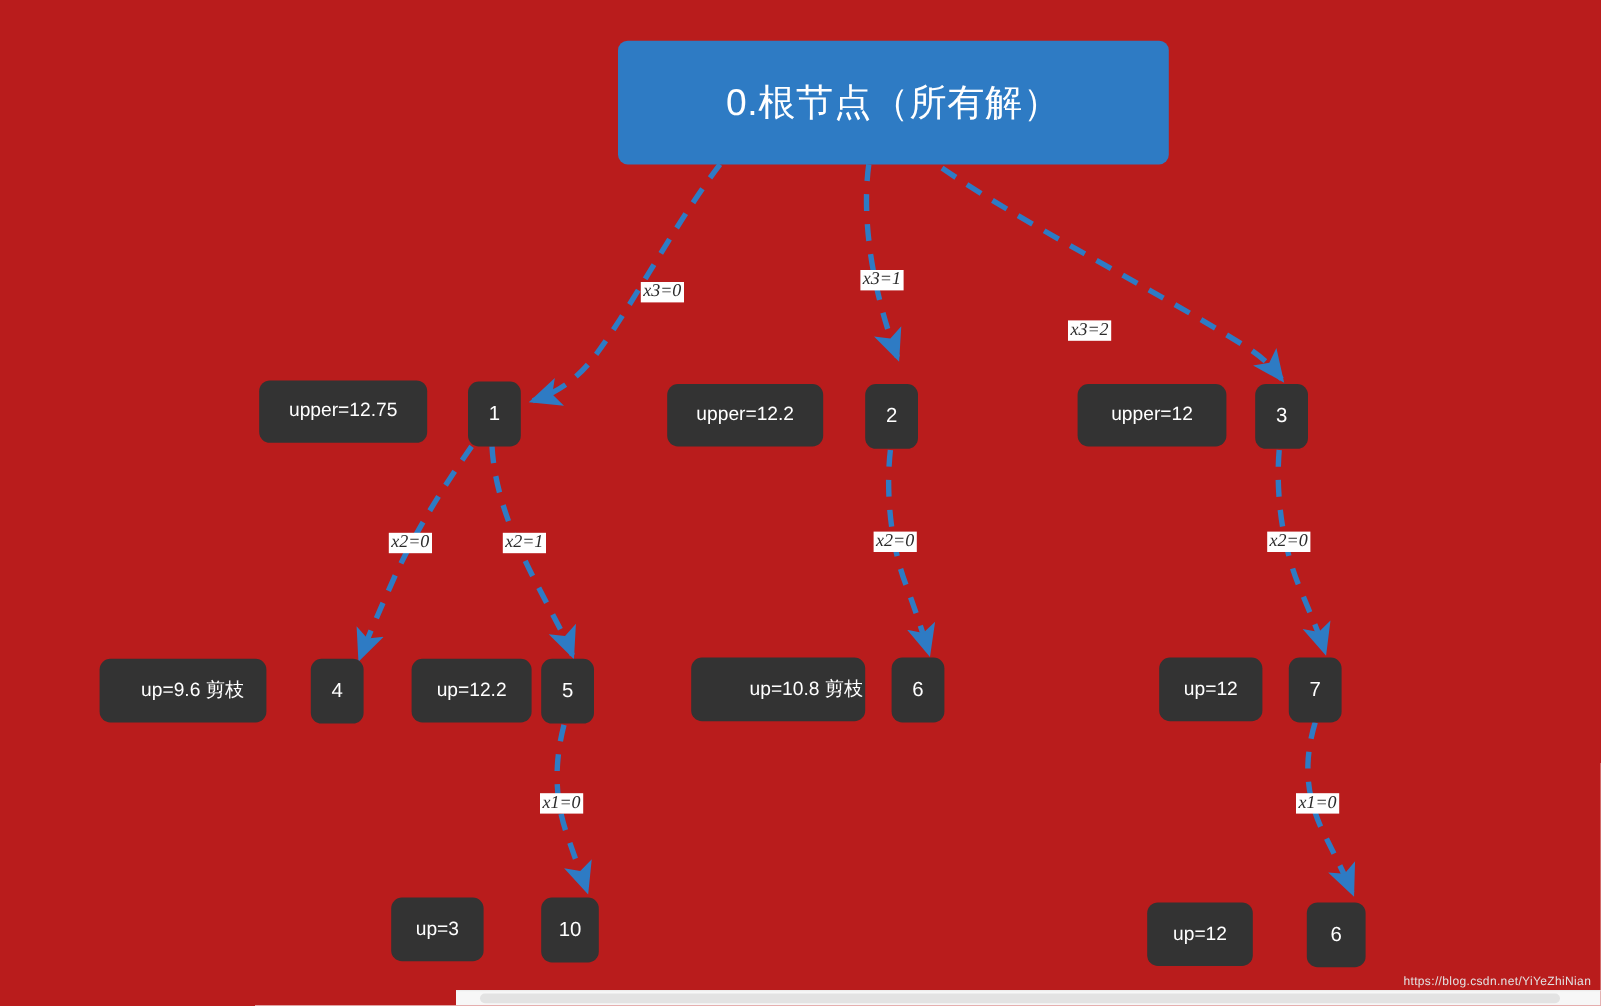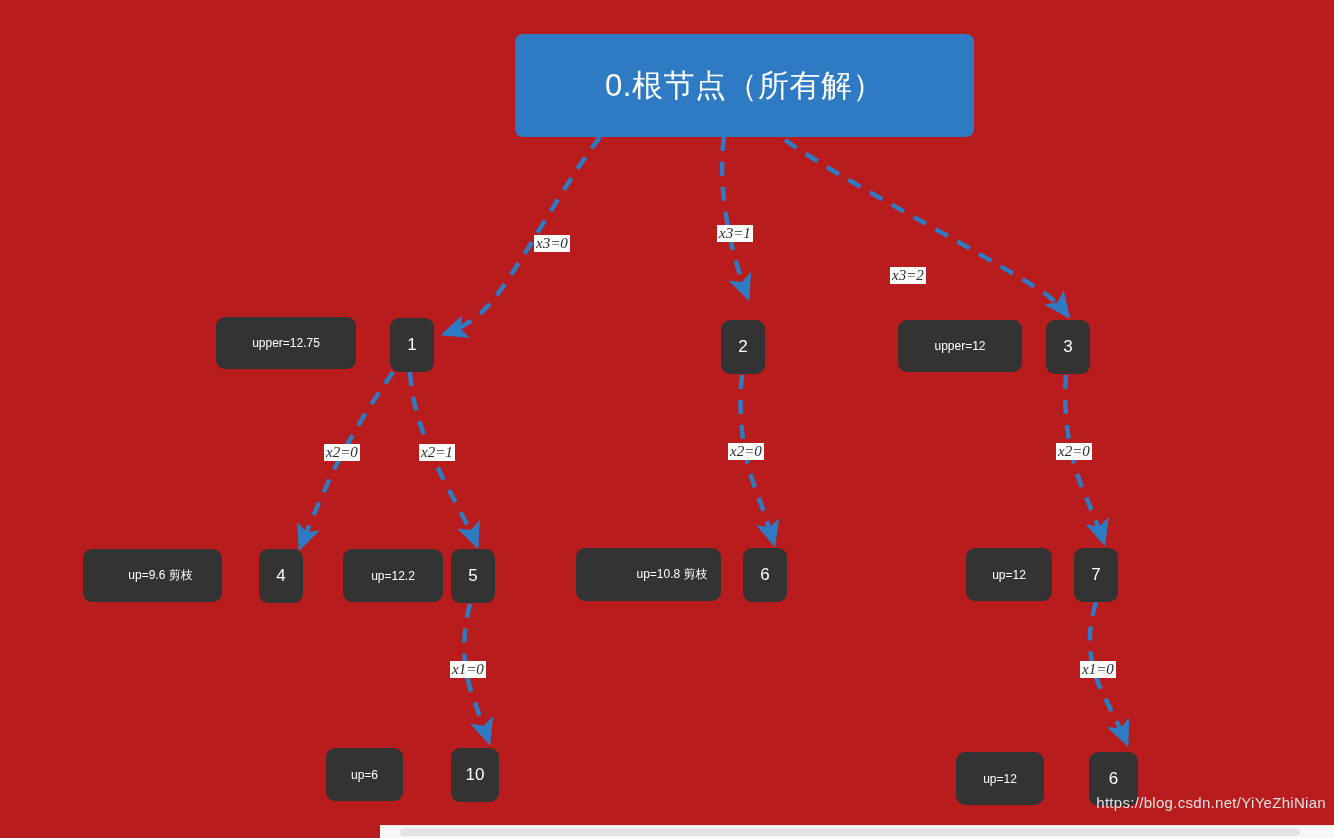--- a/index.html
+++ b/index.html
@@ -43,7 +43,7 @@
   .node-dark {
     background: #333333;
     border-radius: 9px;
-    font-size: 12px;
+    font-size: 16px;
     text-align: right;
   }
   .node-id {

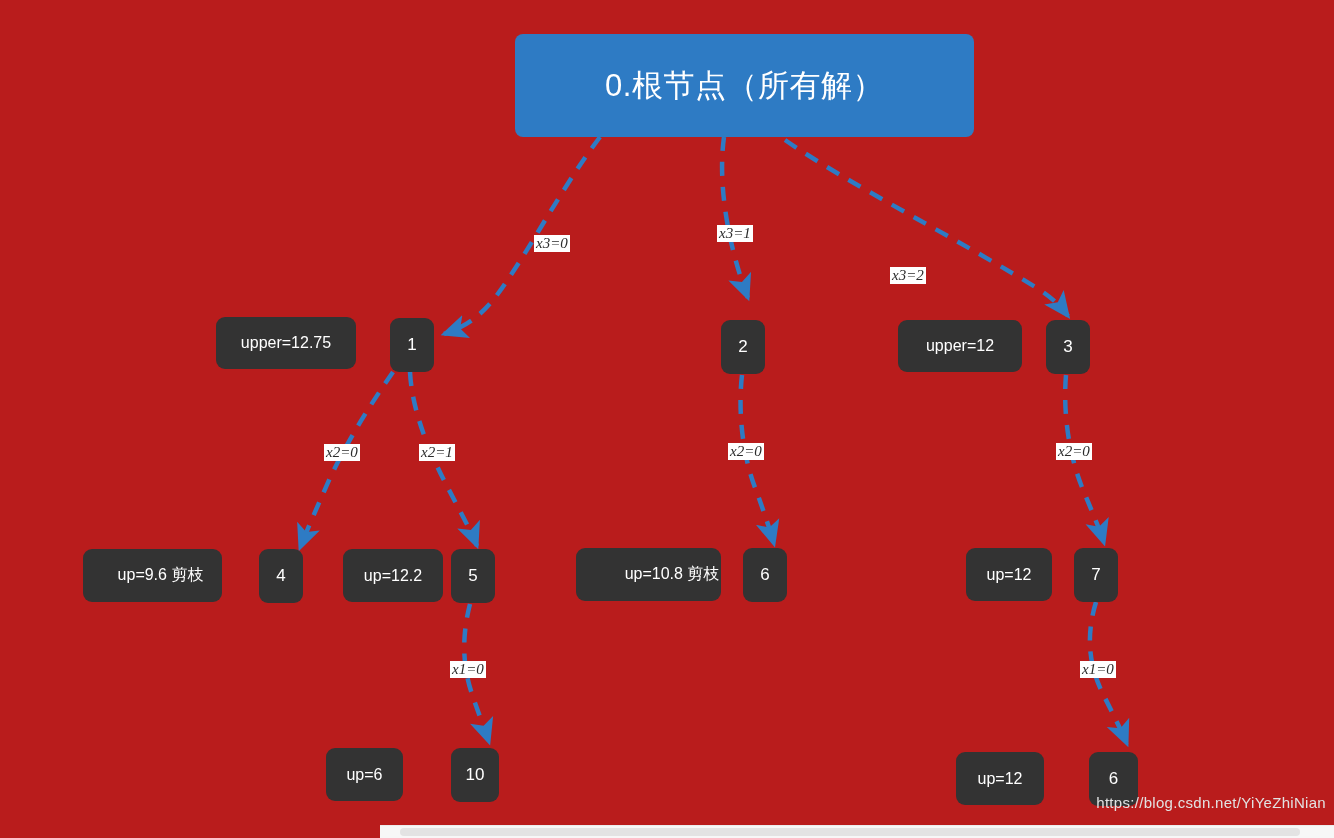--- a/index.html
+++ b/index.html
@@ -125,6 +125,7 @@
   <div class="node node-dark" style="left:216px; top:317px; width:140px; height:52px;">upper=12.75</div>
   <div class="node node-id" style="left:390px; top:318px; width:44px; height:54px;">1</div>
 
+  <div class="node node-dark" style="left:556px; top:320px; width:130px; height:52px;">upper=12.2</div>
   <div class="node node-id" style="left:721px; top:320px; width:44px; height:54px;">2</div>
 
   <div class="node node-dark" style="left:898px; top:320px; width:124px; height:52px;">upper=12</div>

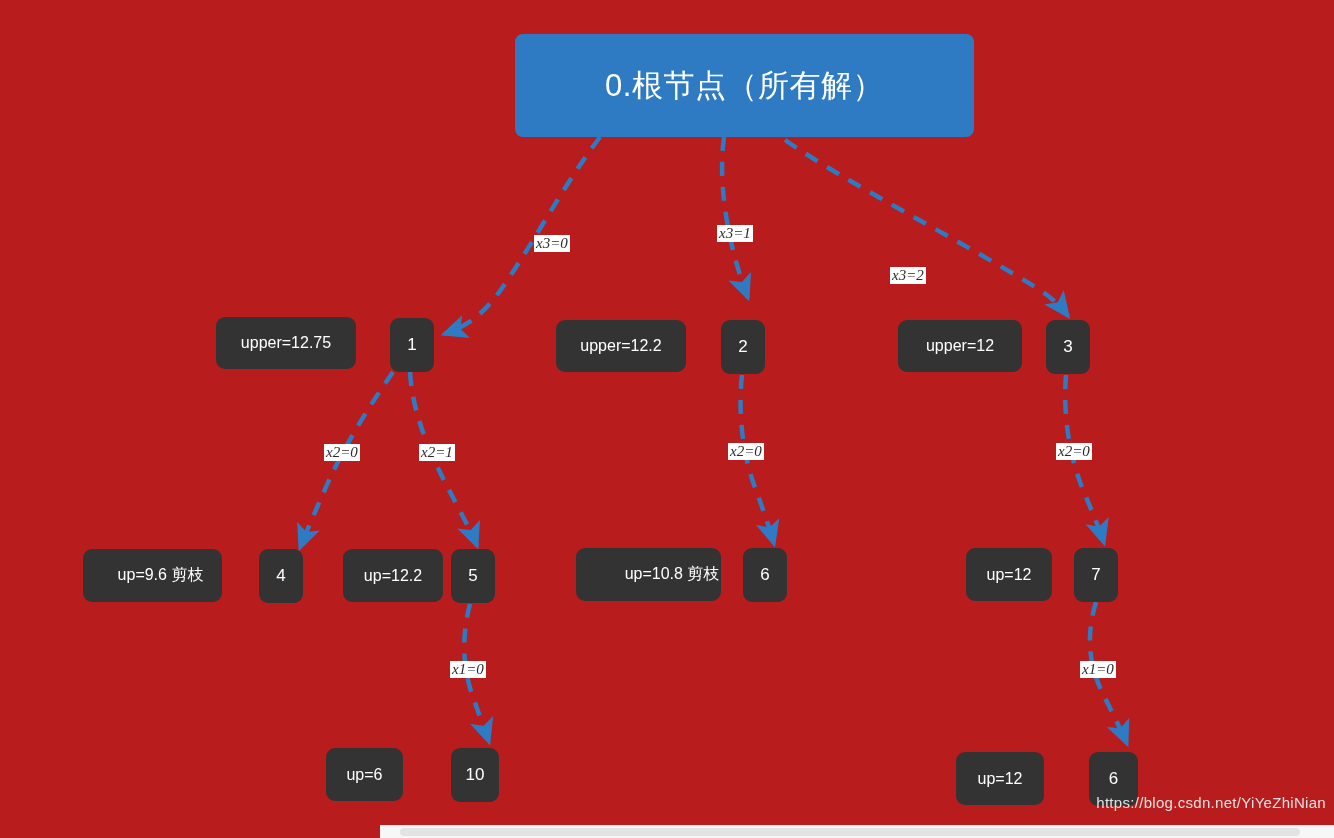--- a/index.html
+++ b/index.html
@@ -143,7 +143,7 @@
   <div class="node node-dark" style="left:966px; top:548px; width:86px; height:53px;">up=12</div>
   <div class="node node-id" style="left:1074px; top:548px; width:44px; height:54px;">7</div>
 
-  <div class="node node-dark" style="left:326px; top:748px; width:77px; height:53px;">up=6</div>
+  <div class="node node-dark" style="left:326px; top:748px; width:77px; height:53px;">up=3</div>
   <div class="node node-id" style="left:451px; top:748px; width:48px; height:54px;">10</div>
 
   <div class="node node-dark" style="left:956px; top:752px; width:88px; height:53px;">up=12</div>

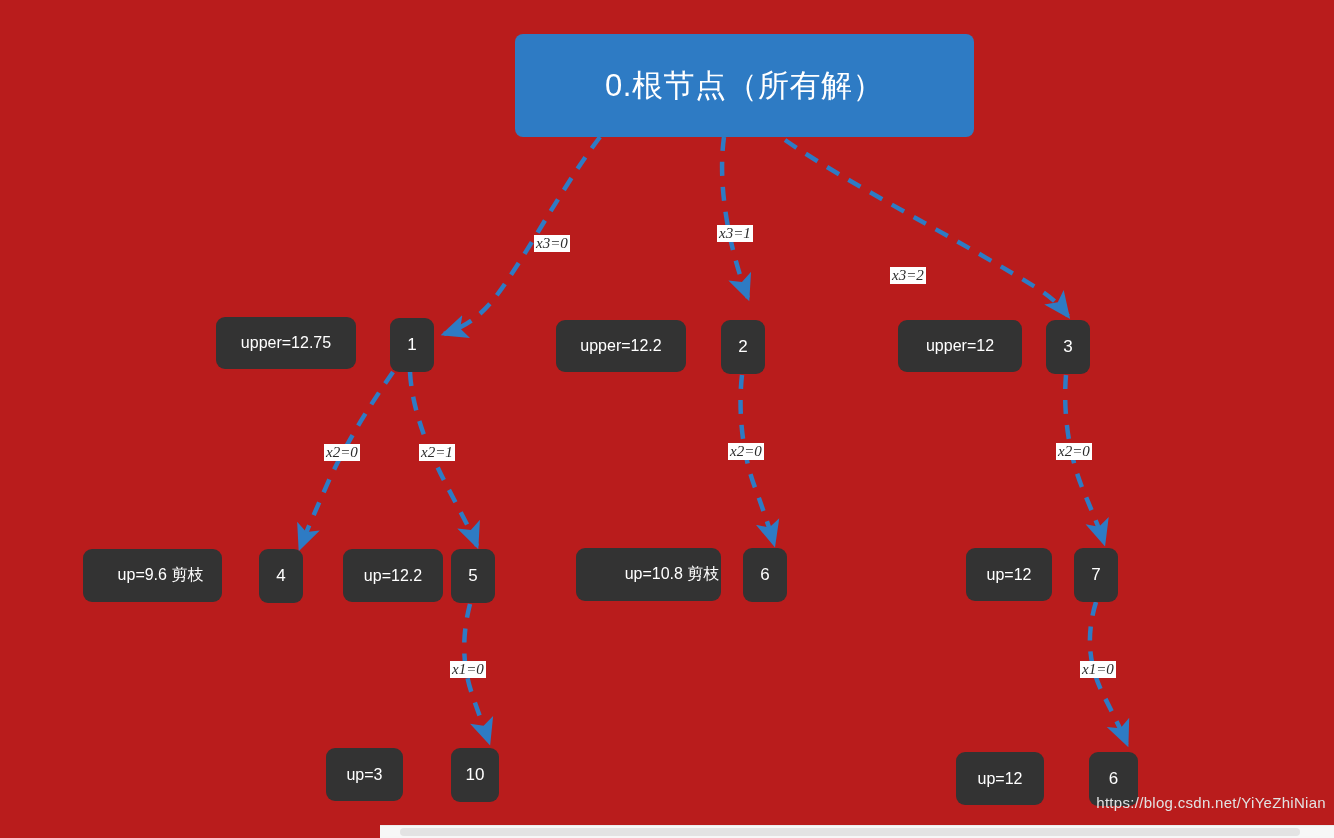--- a/index.html
+++ b/index.html
@@ -64,8 +64,8 @@
   .watermark {
     position: absolute;
     right: 8px;
-    bottom: 27px;
-    font-size: 15px;
+    bottom: 14px;
+    font-size: 10px;
     color: #e2e2e2;
     white-space: nowrap;
     letter-spacing: 0.3px;

